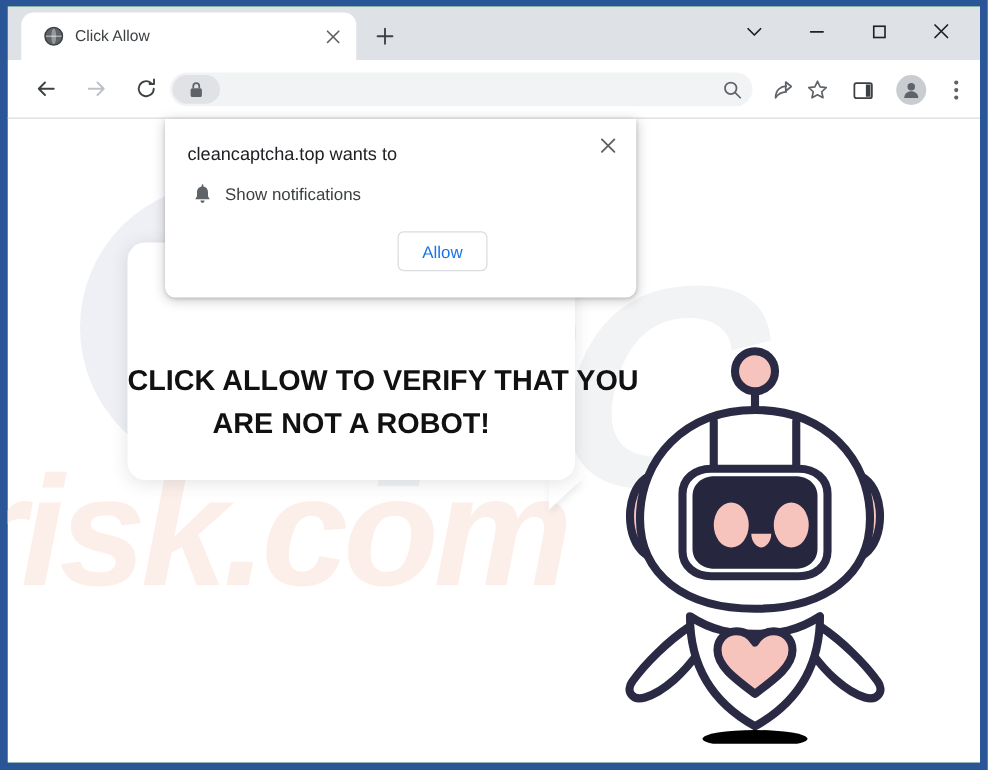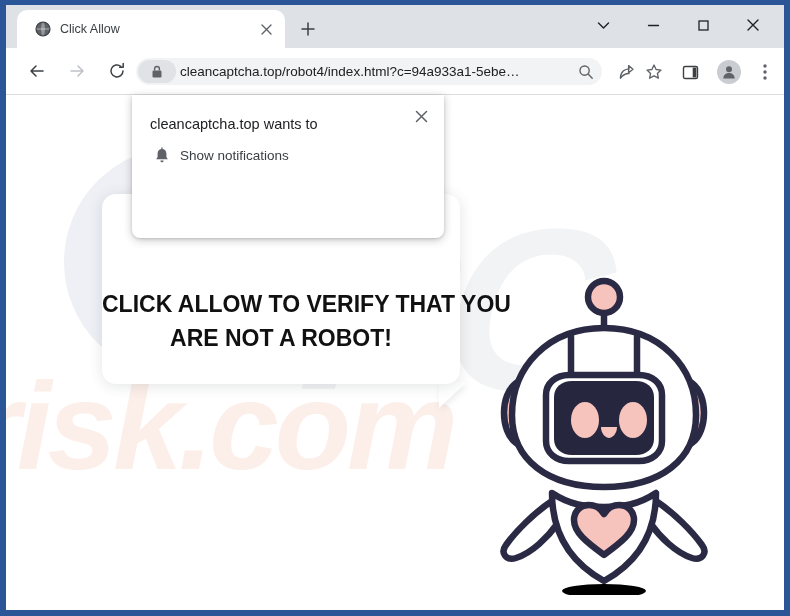--- a/index.html
+++ b/index.html
@@ -393,7 +393,6 @@
           <path d="M3.6 5.6 V3.9 A2.4 2.4 0 0 1 8.4 3.9 V5.6" fill="none" stroke="#5f6368" stroke-width="1.4"></path>
         </svg>
       </span>
-      <span id="url-text" title="cleancaptcha.top/robot4/index.html?c=94a933a1-5ebe…">cleancaptcha.top/robot4/index.html?c=94a933a1-5ebe…</span>
       <span id="omnibox-search-icon">
         <svg width="16" height="16" viewBox="0 0 16 16">
           <circle cx="6.6" cy="6.6" r="4.6" fill="none" stroke="#5f6368" stroke-width="1.4"></circle>

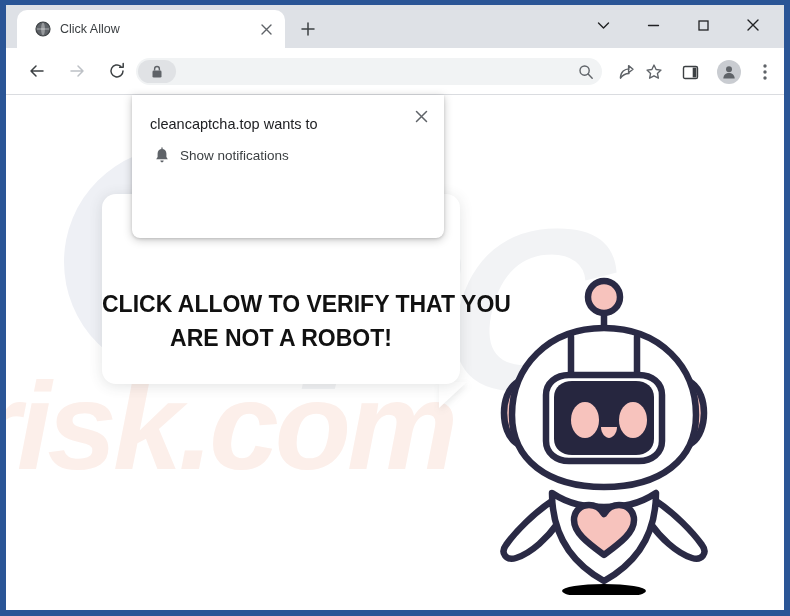--- a/index.html
+++ b/index.html
@@ -265,7 +265,7 @@
   #permission-dialog {
     position: absolute;
     left: 126px; top: 90px;
-    width: 312px; height: 143px;
+    width: 377px; height: 143px;
     background: #ffffff;
     border-radius: 0 0 8px 8px;
     box-shadow: 0 2px 10px rgba(0,0,0,.22), 0 1px 3px rgba(0,0,0,.14);

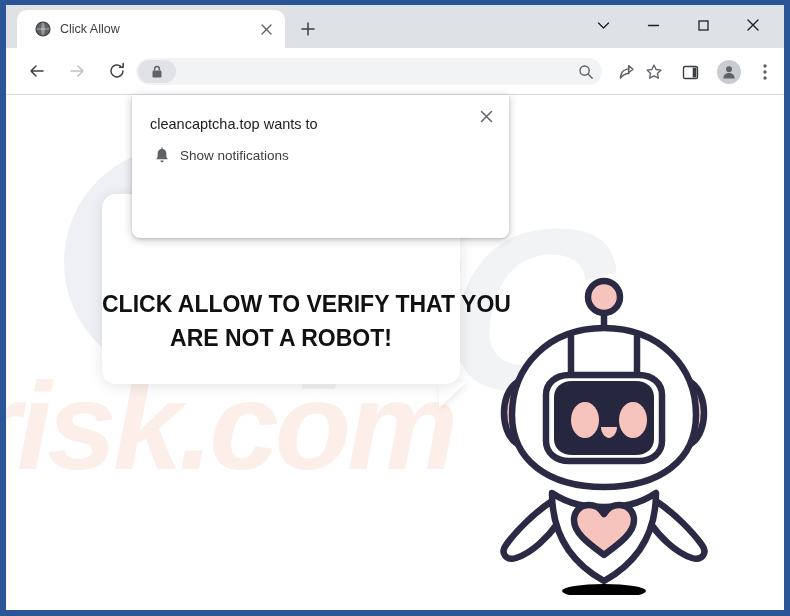--- a/index.html
+++ b/index.html
@@ -505,6 +505,7 @@
       </svg>
     </span>
     <div id="dialog-permission-label">Show notifications</div>
+    <button class="dlg-btn" id="dialog-allow-button">Allow</button>
   </div>
 
 </div>

